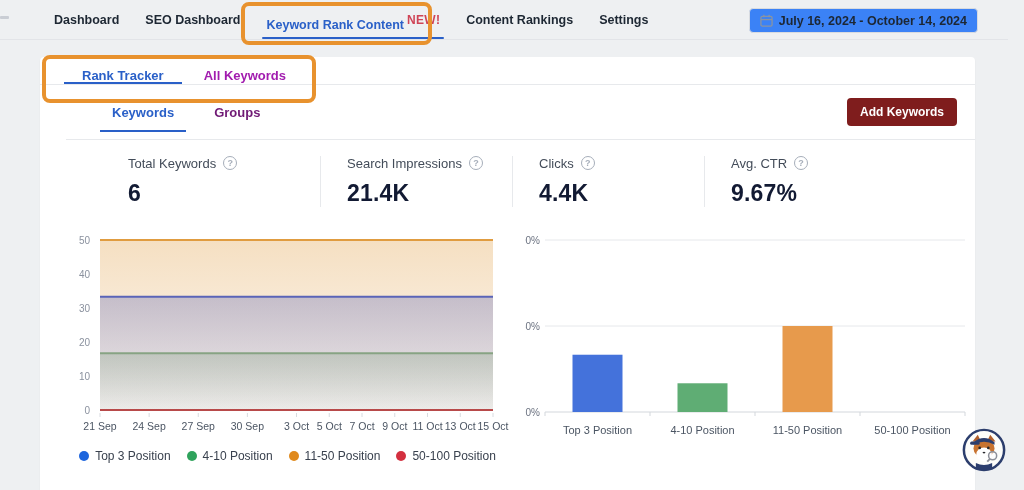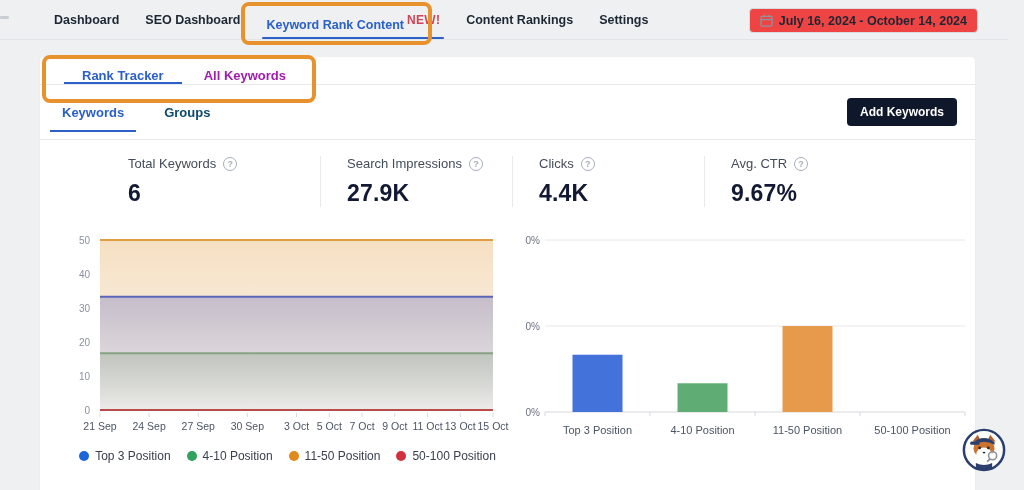--- a/index.html
+++ b/index.html
@@ -21,7 +21,7 @@
     letter-spacing:.3px; }
   .edge-dash { position:absolute; left:0; top:16px; width:9px; height:3px;
     background:#c9cdd4; border-radius:1px; }
-  .datepicker { position:absolute; right:46px; top:8px; height:25px; background:#ef4444;
+  .datepicker { position:absolute; right:46px; top:8px; height:25px; background:#3b82f6;
     border:1px solid #d8dbe0; border-radius:4px; display:flex; align-items:center;
     gap:6px; padding:0 10px; font-size:12.5px; font-weight:700; color:#1d2733;
     cursor:pointer; }

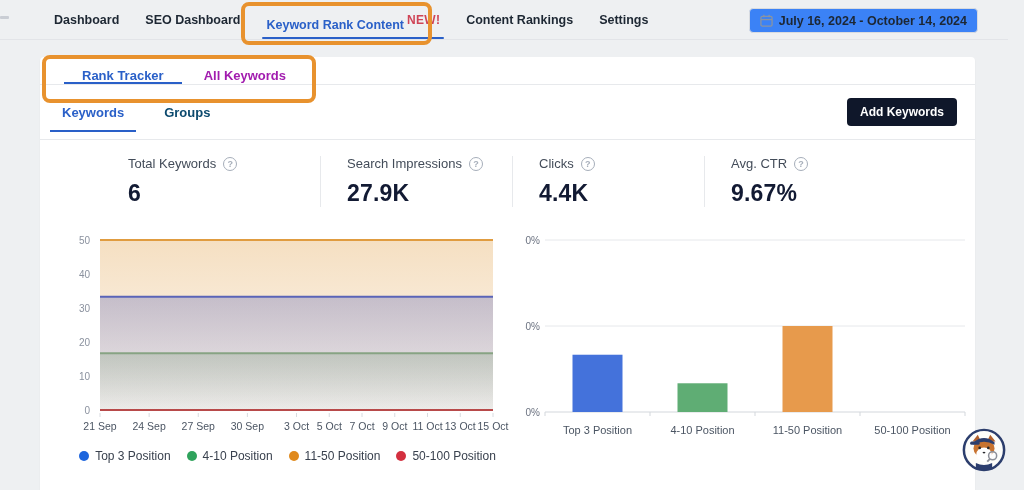--- a/index.html
+++ b/index.html
@@ -37,7 +37,7 @@
   .subtab.active::after { content:""; position:absolute; left:2px; right:2px;
     bottom:0; height:2.5px; background:#2a60c8; }
   .inner-row { height:55px; border-bottom:1px solid #e7e9ec; display:flex;
-    align-items:center; padding-left:16px; position:relative; }
+    align-items:center; padding-left:40px; position:relative;margin-left:26px; }
   .inner-tab { font-size:13px; font-weight:700; color:#0c4a6e; position:relative;
     height:100%; display:flex; align-items:center; padding:0 6px; margin-right:28px;
     cursor:pointer; }

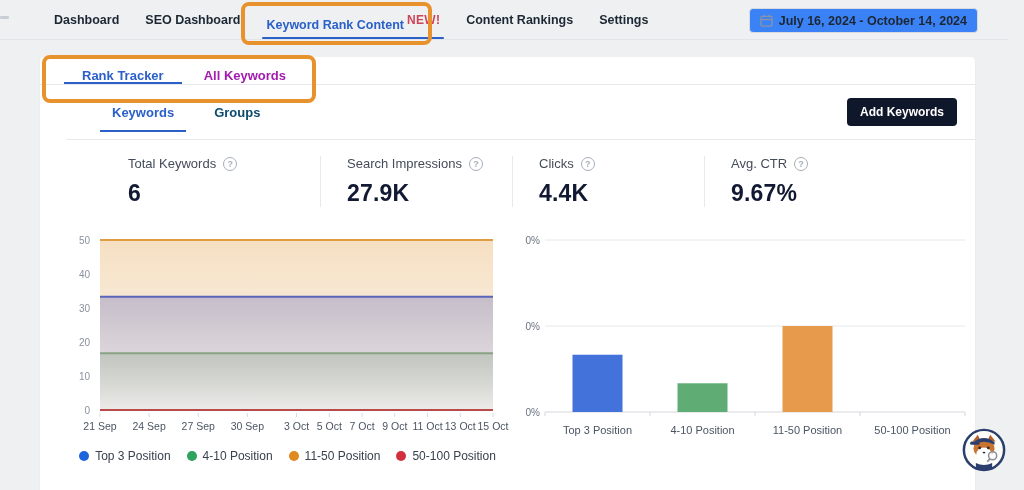--- a/index.html
+++ b/index.html
@@ -38,7 +38,7 @@
     bottom:0; height:2.5px; background:#2a60c8; }
   .inner-row { height:55px; border-bottom:1px solid #e7e9ec; display:flex;
     align-items:center; padding-left:40px; position:relative;margin-left:26px; }
-  .inner-tab { font-size:13px; font-weight:700; color:#0c4a6e; position:relative;
+  .inner-tab { font-size:13px; font-weight:700; color:#701a75; position:relative;
     height:100%; display:flex; align-items:center; padding:0 6px; margin-right:28px;
     cursor:pointer; }
   .inner-tab.active { color:#2a60c8; }

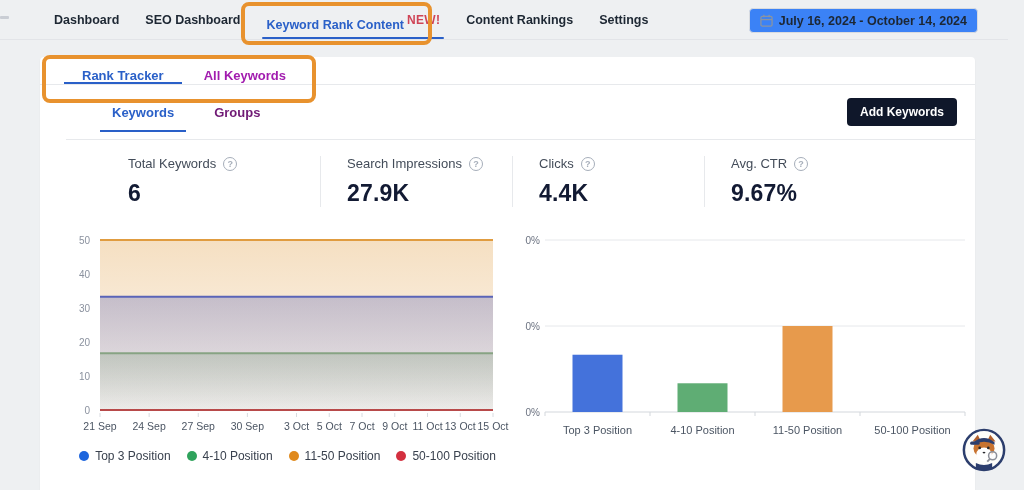--- a/index.html
+++ b/index.html
@@ -45,7 +45,7 @@
   .inner-tab.active::after { content:""; position:absolute; left:-6px; right:-6px;
     bottom:7px; height:2.5px; background:#2a60c8; }
   .add-btn { position:absolute; right:18px; top:50%; transform:translateY(-50%);
-    background:#0f172a; color:#fff; font-size:12px; font-weight:700;
+    background:#7f1d1d; color:#fff; font-size:12px; font-weight:700;
     padding:7px 13px; border-radius:4px; border:none; cursor:pointer;
     font-family:"Liberation Sans", sans-serif; }
   

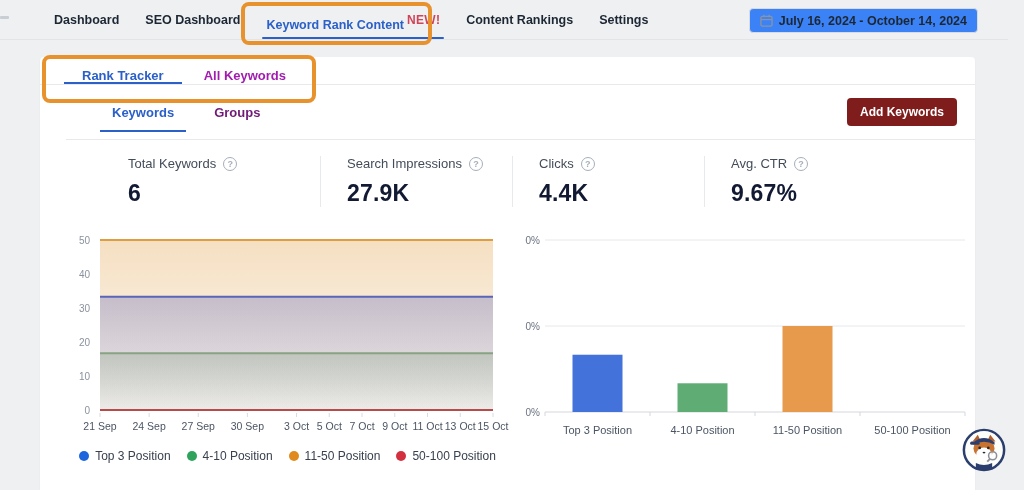--- a/index.html
+++ b/index.html
@@ -52,7 +52,7 @@
   .stats { display:flex; padding:16px 0 20px 88px; }
   .stat { width:192px; }
   .stat + .stat { border-left:1px solid #e7e9ec; padding-left:26px; }
-  .stat-label { font-size:13px; color:#434c59; display:flex; align-items:flex-end; gap:7px; }
+  .stat-label { font-size:13px; color:#434c59; display:flex; align-items:flex-start; gap:7px; }
   .help { width:14px; height:14px; border:1px solid #a6aeba; border-radius:50%;
     font-size:9px; color:#a6aeba; display:inline-flex; align-items:center;
     justify-content:center; font-weight:700; cursor:pointer; flex:0 0 auto; }

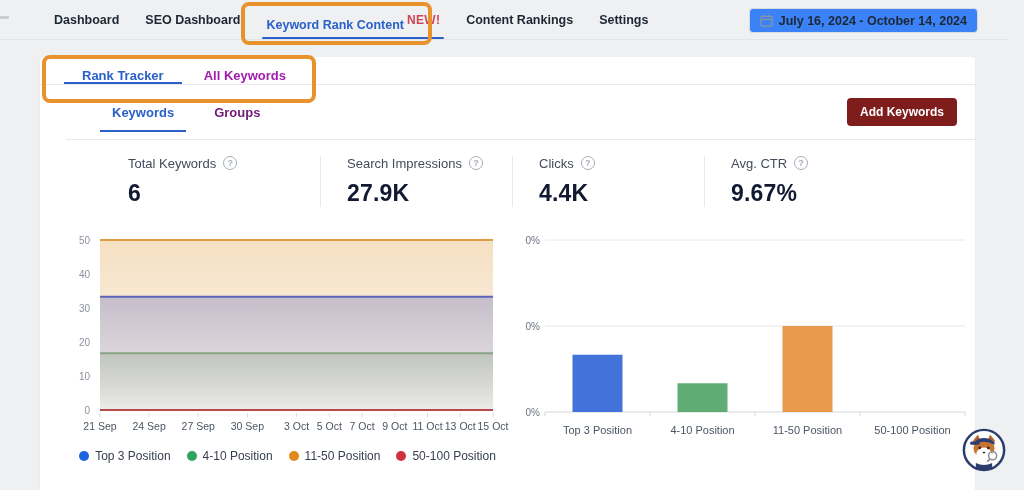--- a/index.html
+++ b/index.html
@@ -124,7 +124,7 @@
           <span>Search Impressions</span>
           <span class="help">?</span>
         </div>
-        <div class="stat-value">27.9K</div>
+        <div class="stat-value">21.4K</div>
       </div>
       <div class="stat">
         <div class="stat-label">

